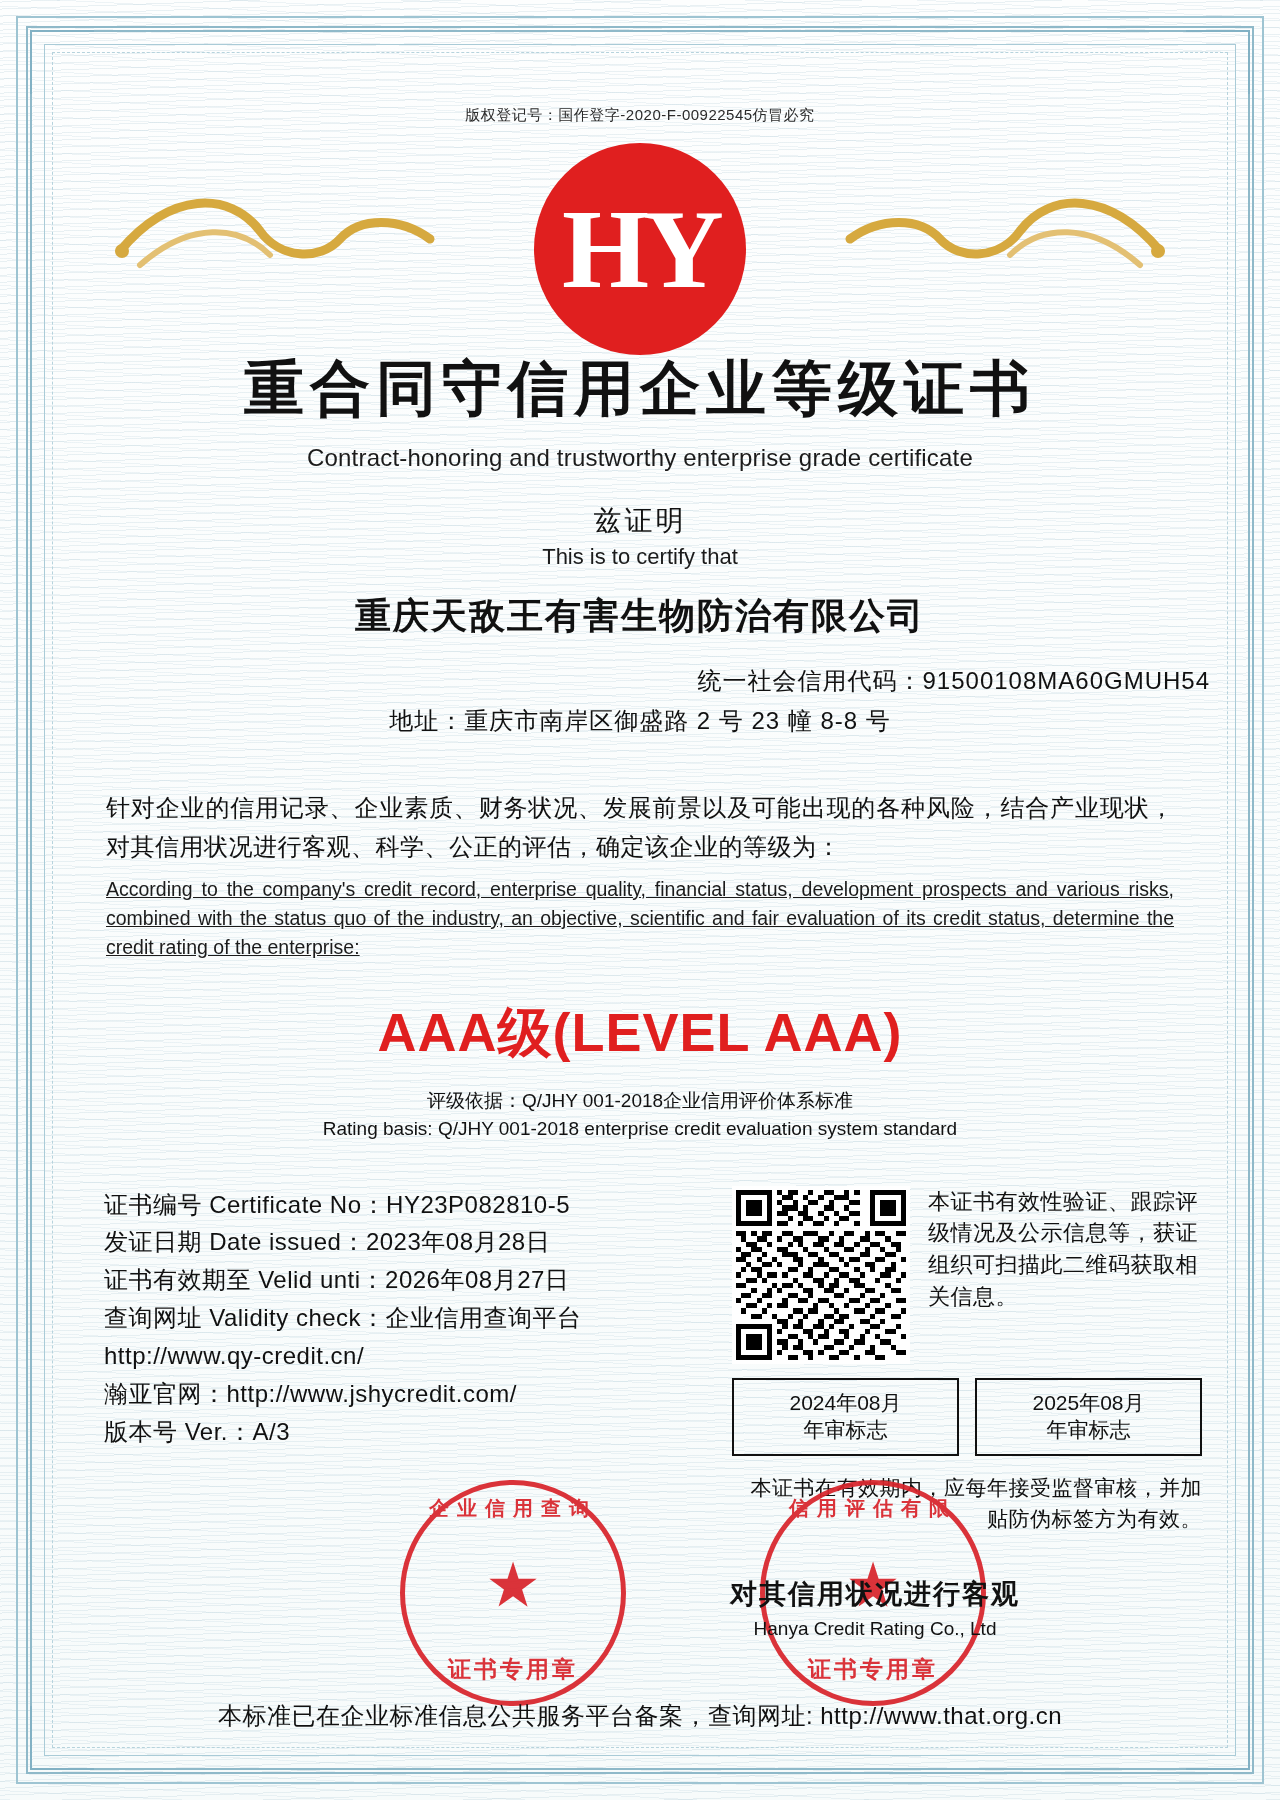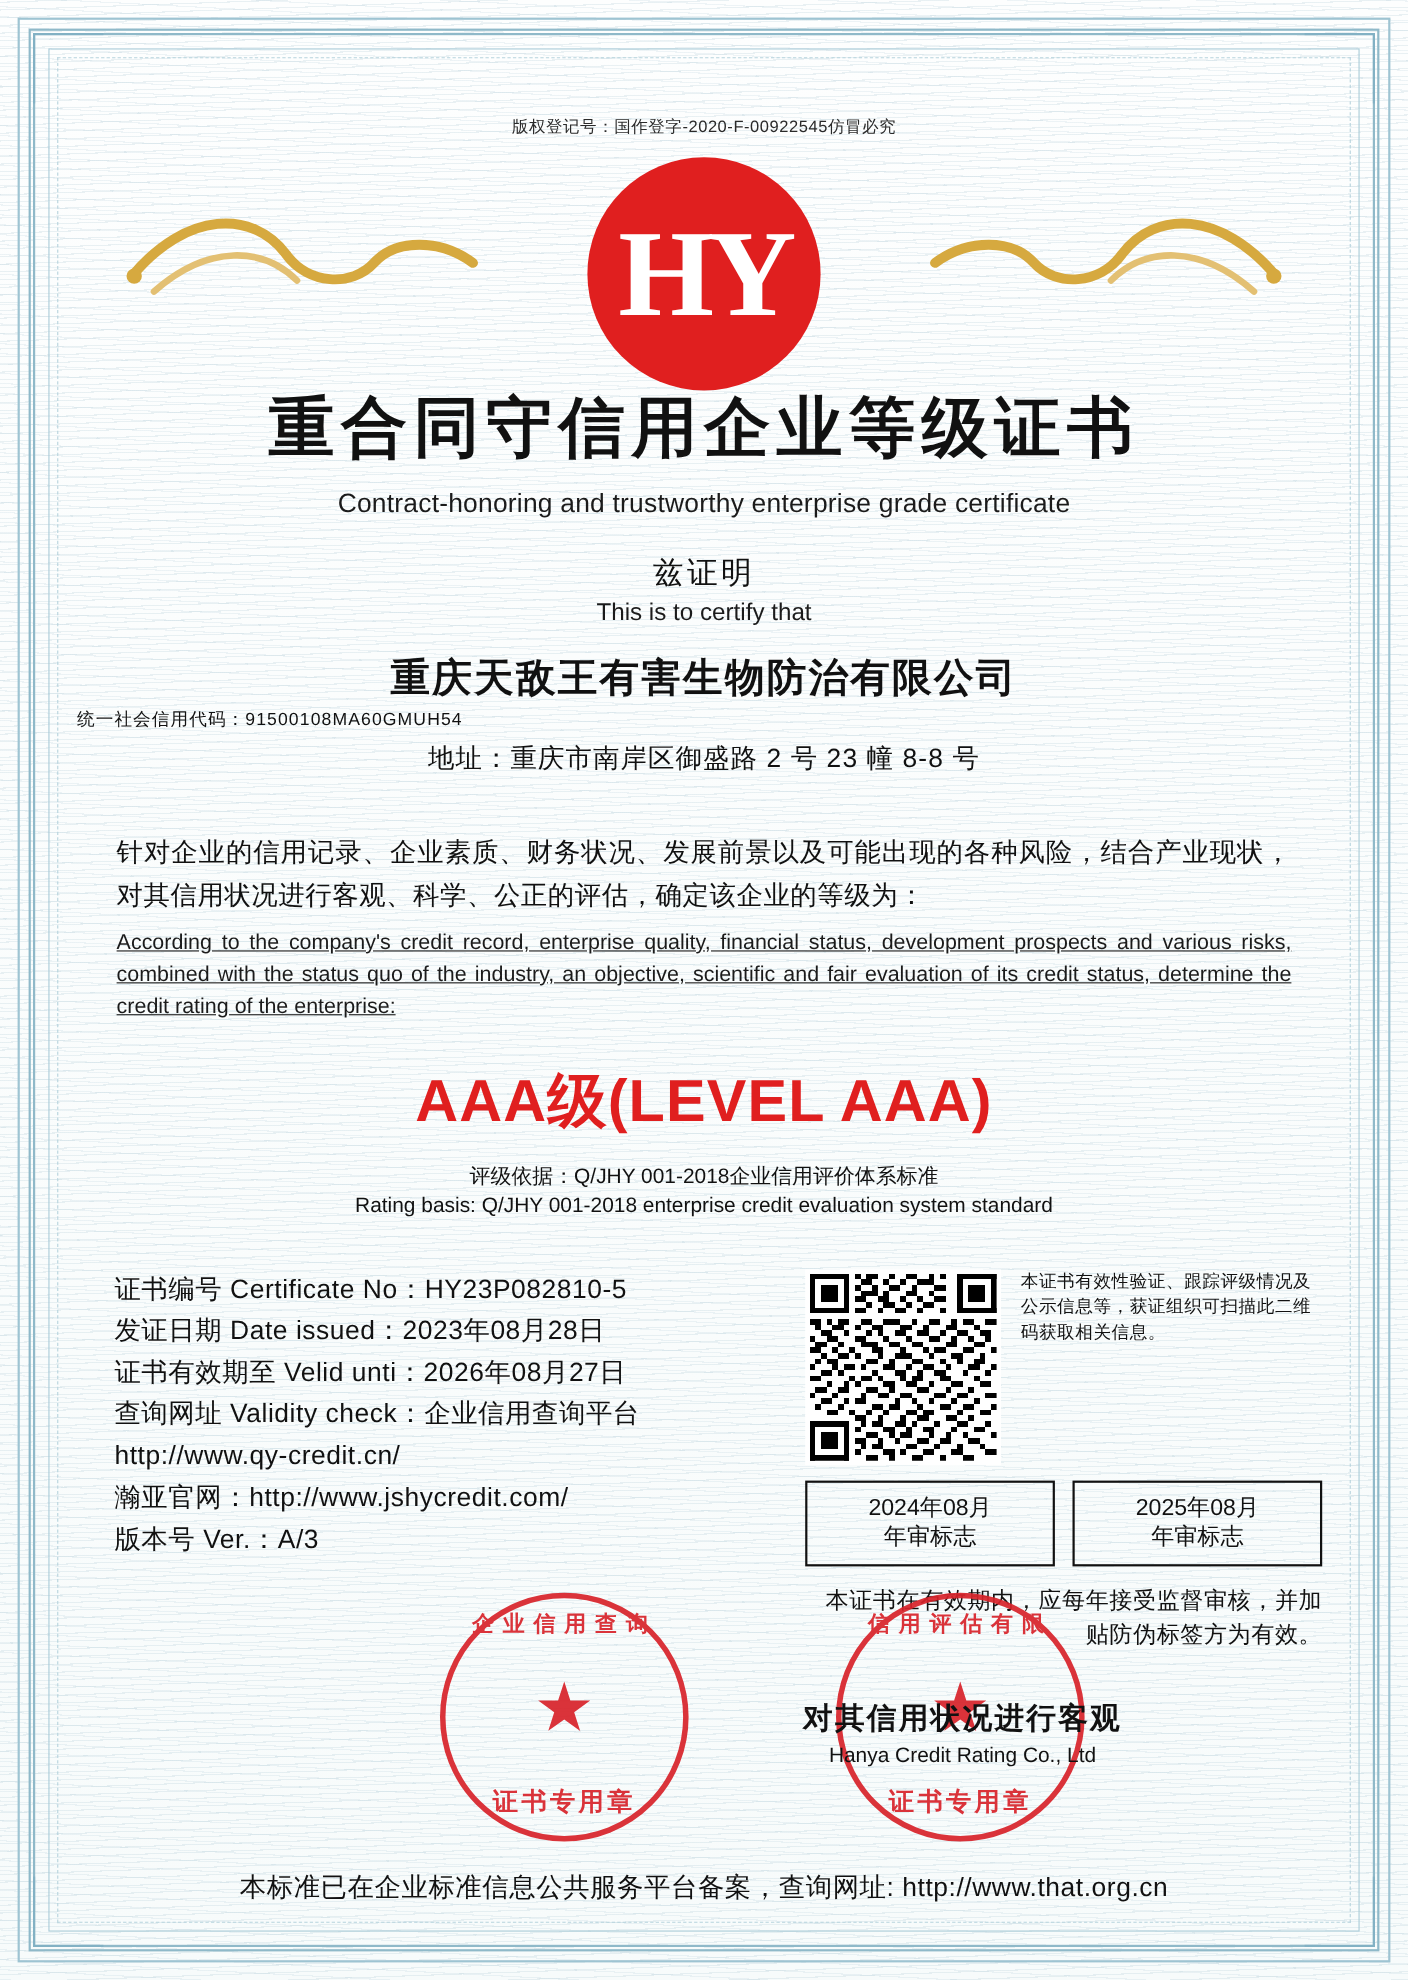--- a/index.html
+++ b/index.html
@@ -58,7 +58,7 @@
   .certify-en{text-align:center;font-size:22px;color:#1b1b1b;margin-top:4px;}
 
   .company{text-align:center;font-size:36px;font-weight:bold;color:#111;margin-top:22px;letter-spacing:2px;}
-  .code{text-align:left;font-size:16px;color:#111;margin-top:3px;letter-spacing:1px;}
+  .code{text-align:right;font-size:24px;color:#111;margin-top:24px;letter-spacing:1px;}
   .addr{text-align:center;font-size:24px;color:#111;margin-top:8px;letter-spacing:1px;}
 
   .para{margin-top:52px;padding:0 36px;}

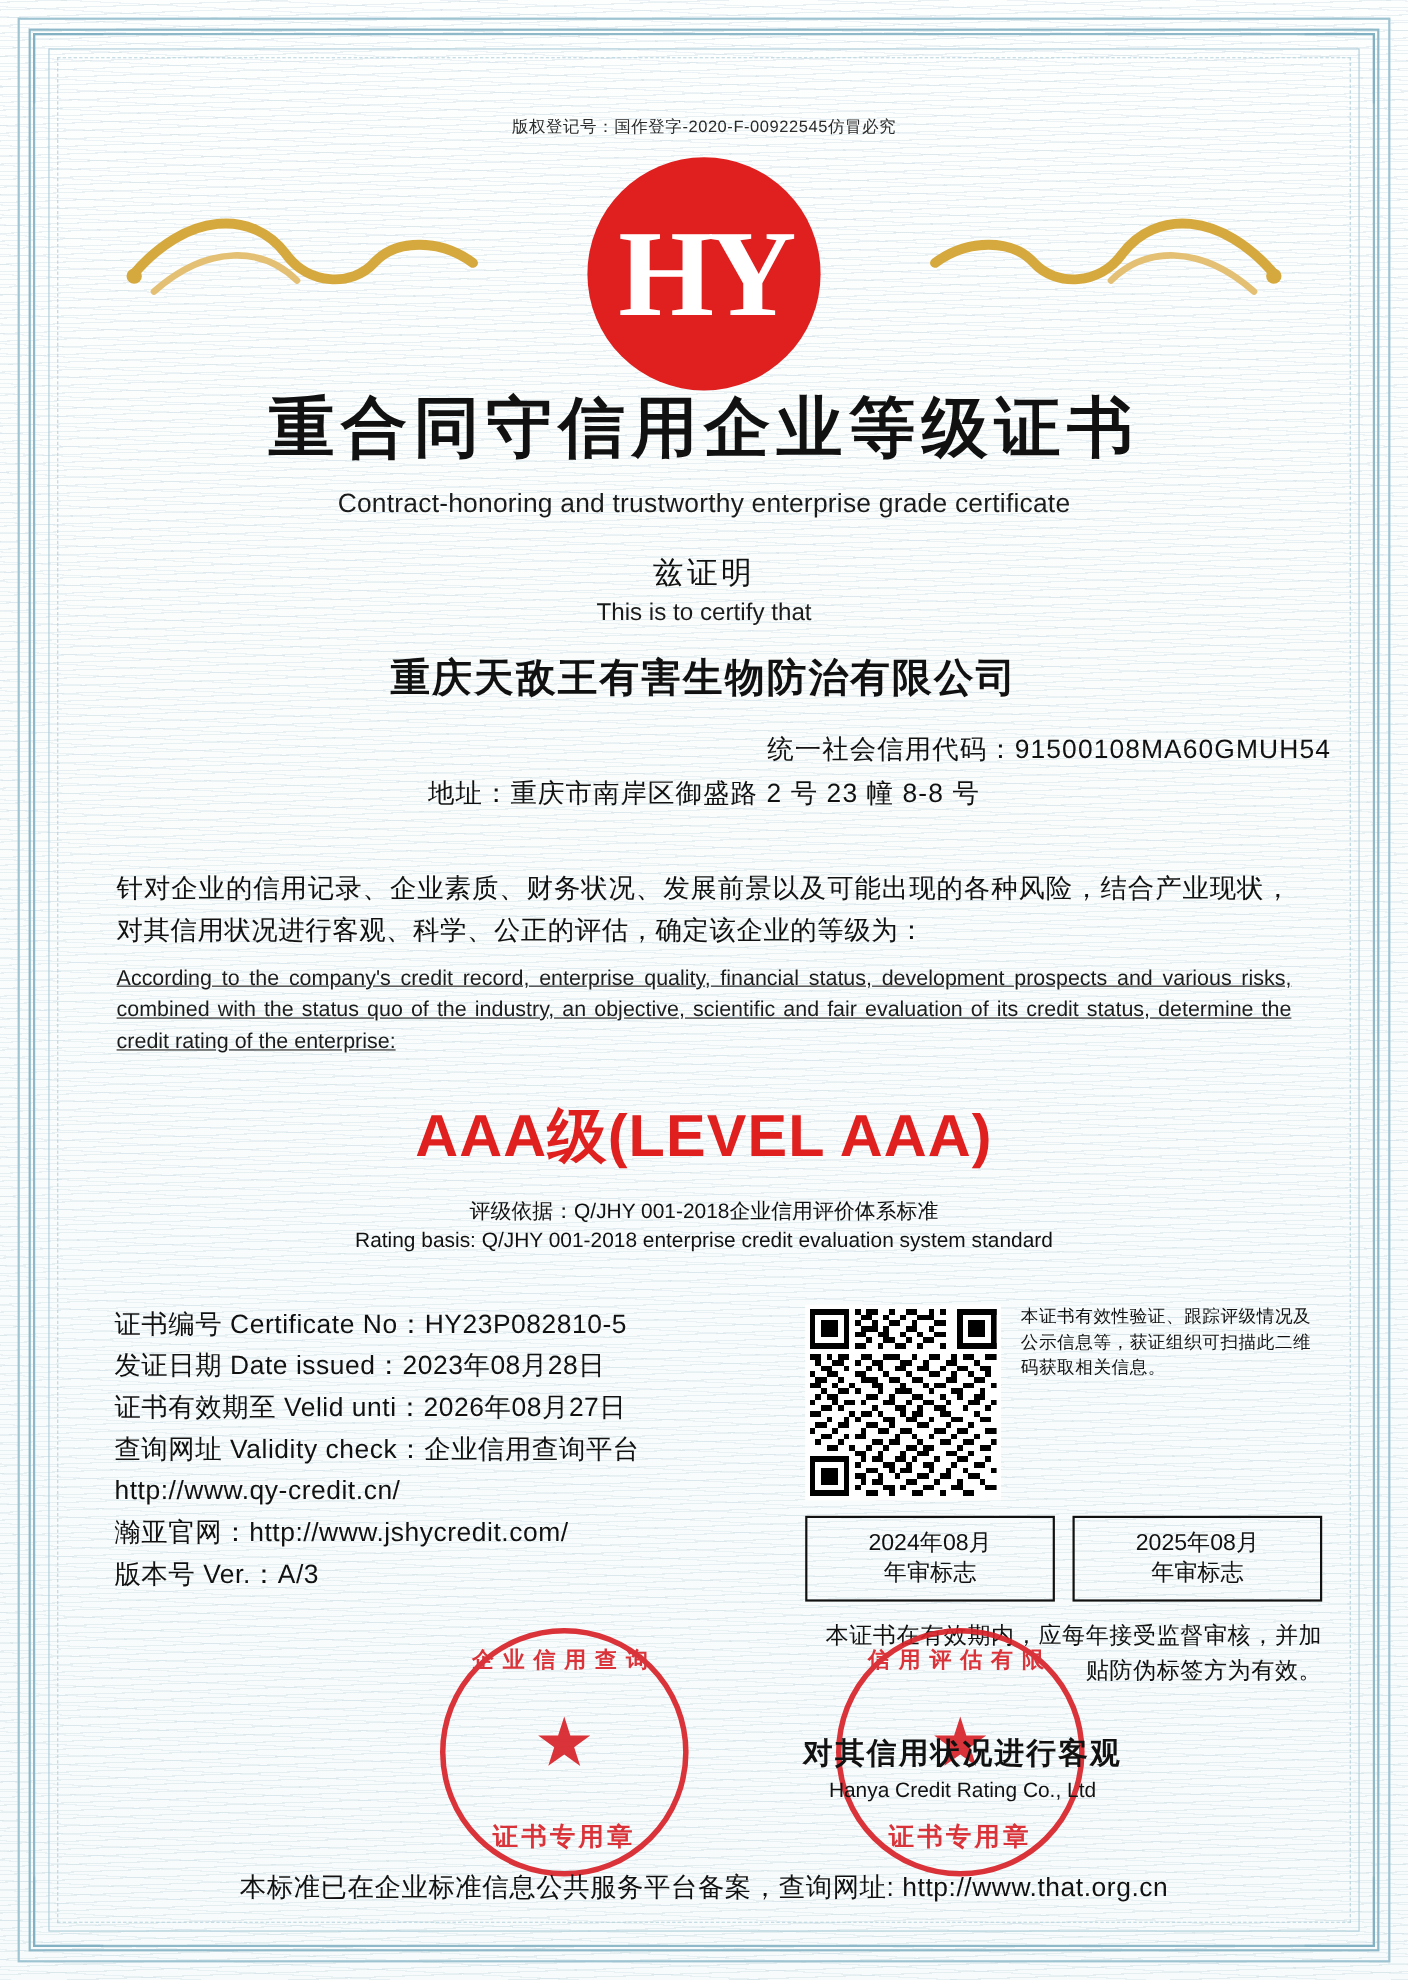--- a/index.html
+++ b/index.html
@@ -80,7 +80,7 @@
   .qr-row{display:flex;gap:18px;align-items:flex-start;}
   .qr{width:178px;height:178px;background:#fff;padding:4px;box-sizing:border-box;}
   .qr svg{display:block;}
-  .qr-note{font-size:16px;color:#111;line-height:1.45;letter-spacing:.5px;}
+  .qr-note{font-size:22px;color:#111;line-height:1.45;letter-spacing:.5px;}
 
   .stamps-row{display:flex;gap:16px;margin-top:14px;}
   .stamp-box{

